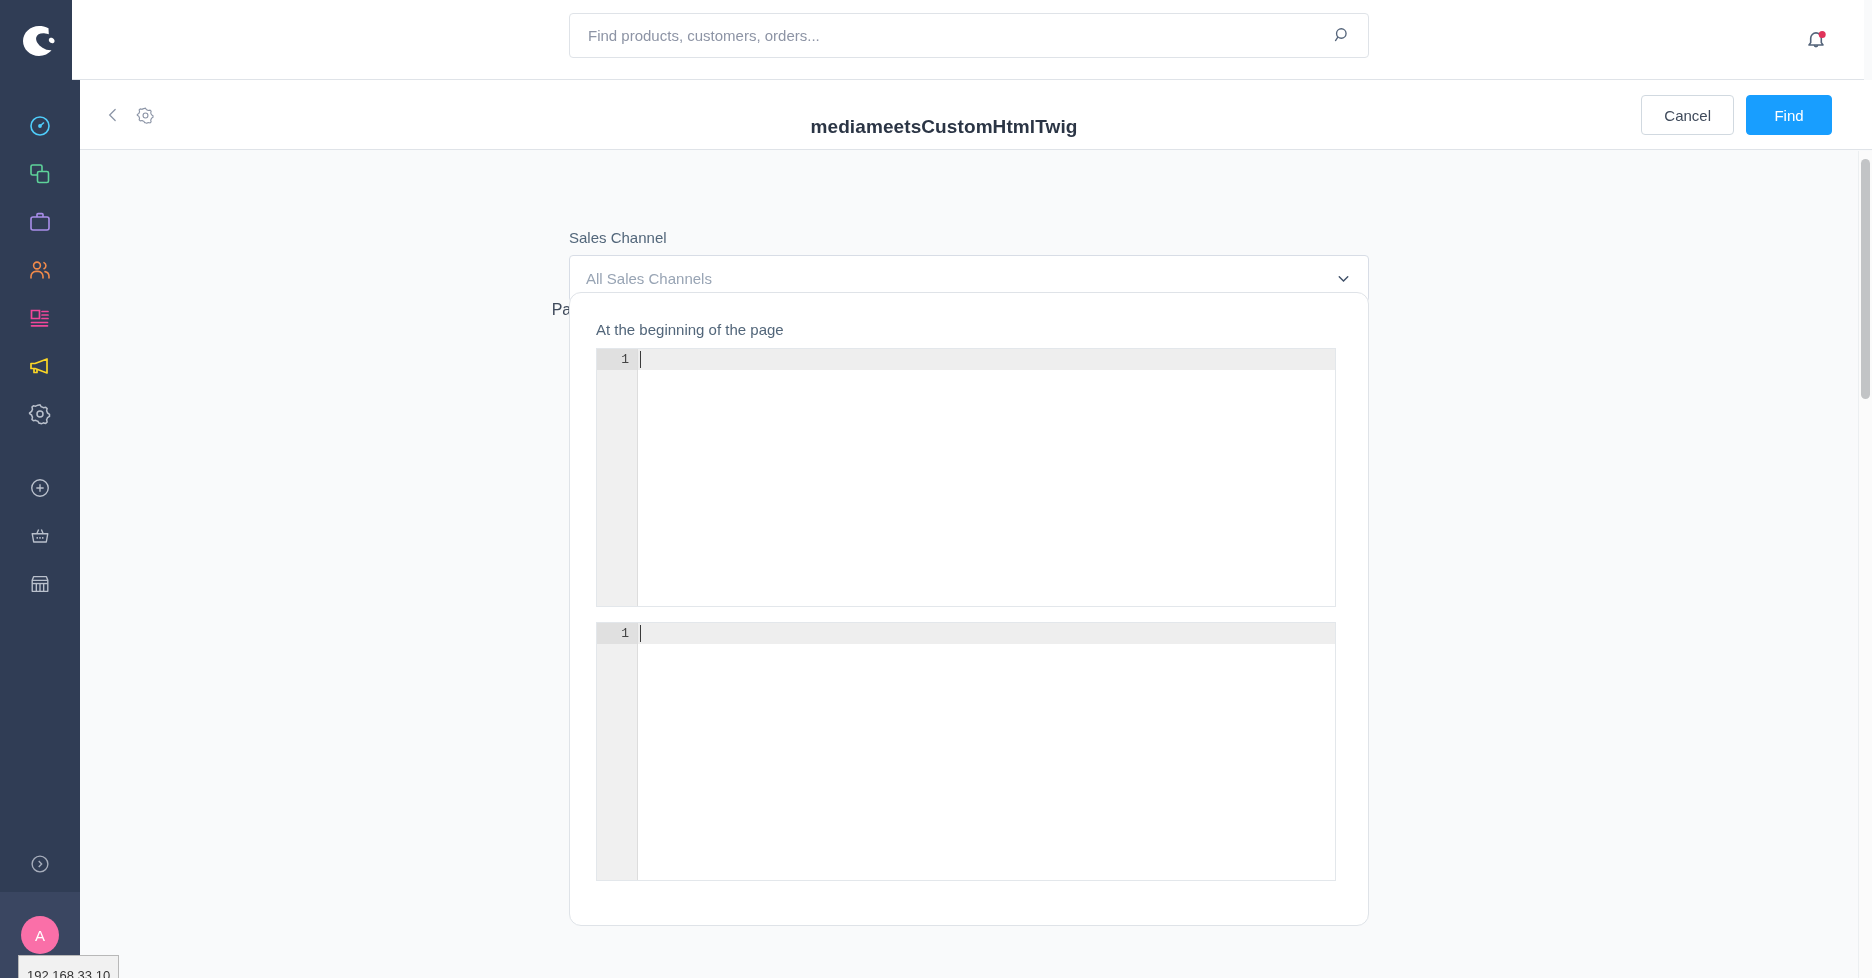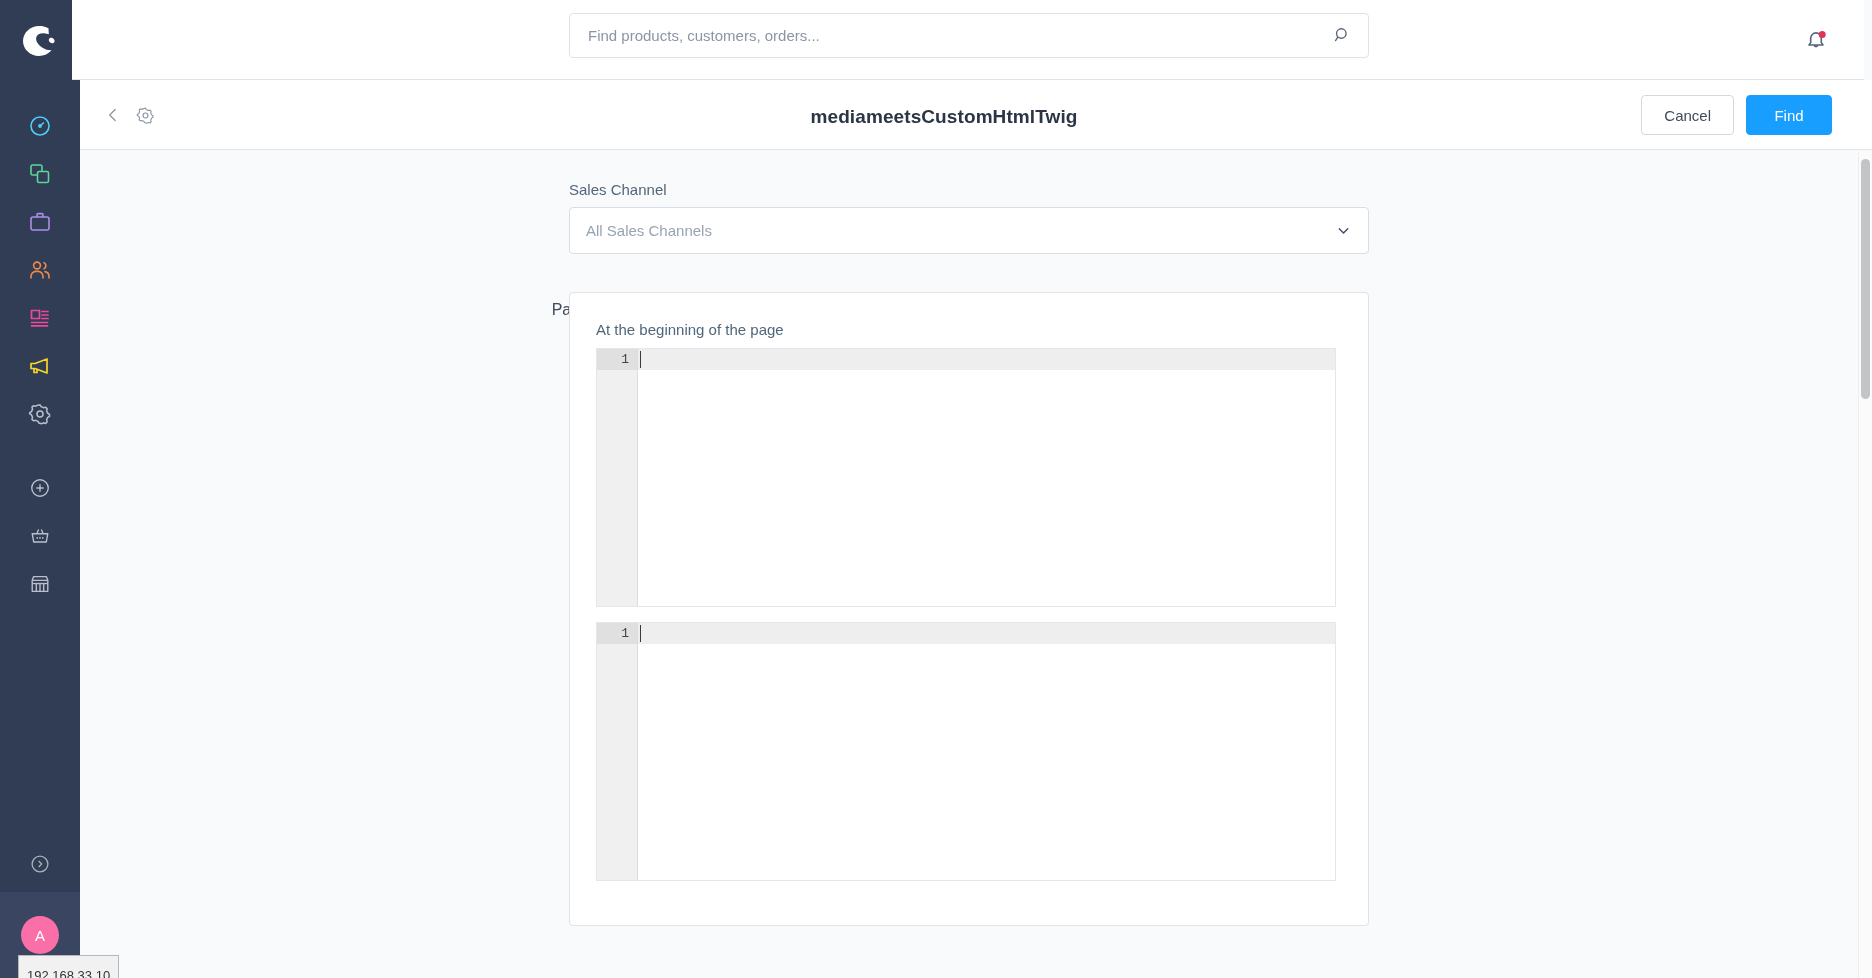--- a/index.html
+++ b/index.html
@@ -104,7 +104,7 @@
     display: flex; align-items: center; justify-content: center; cursor: pointer;
   }
   #smartbar-title {
-    position: absolute; left: 0; top: 2px;
+    position: absolute; left: 0; top: 12px;
     width: 1728px; height: 70px;
     display: flex; align-items: center; justify-content: center;
     font-size: 19px; font-weight: bold; color: #2b3545;

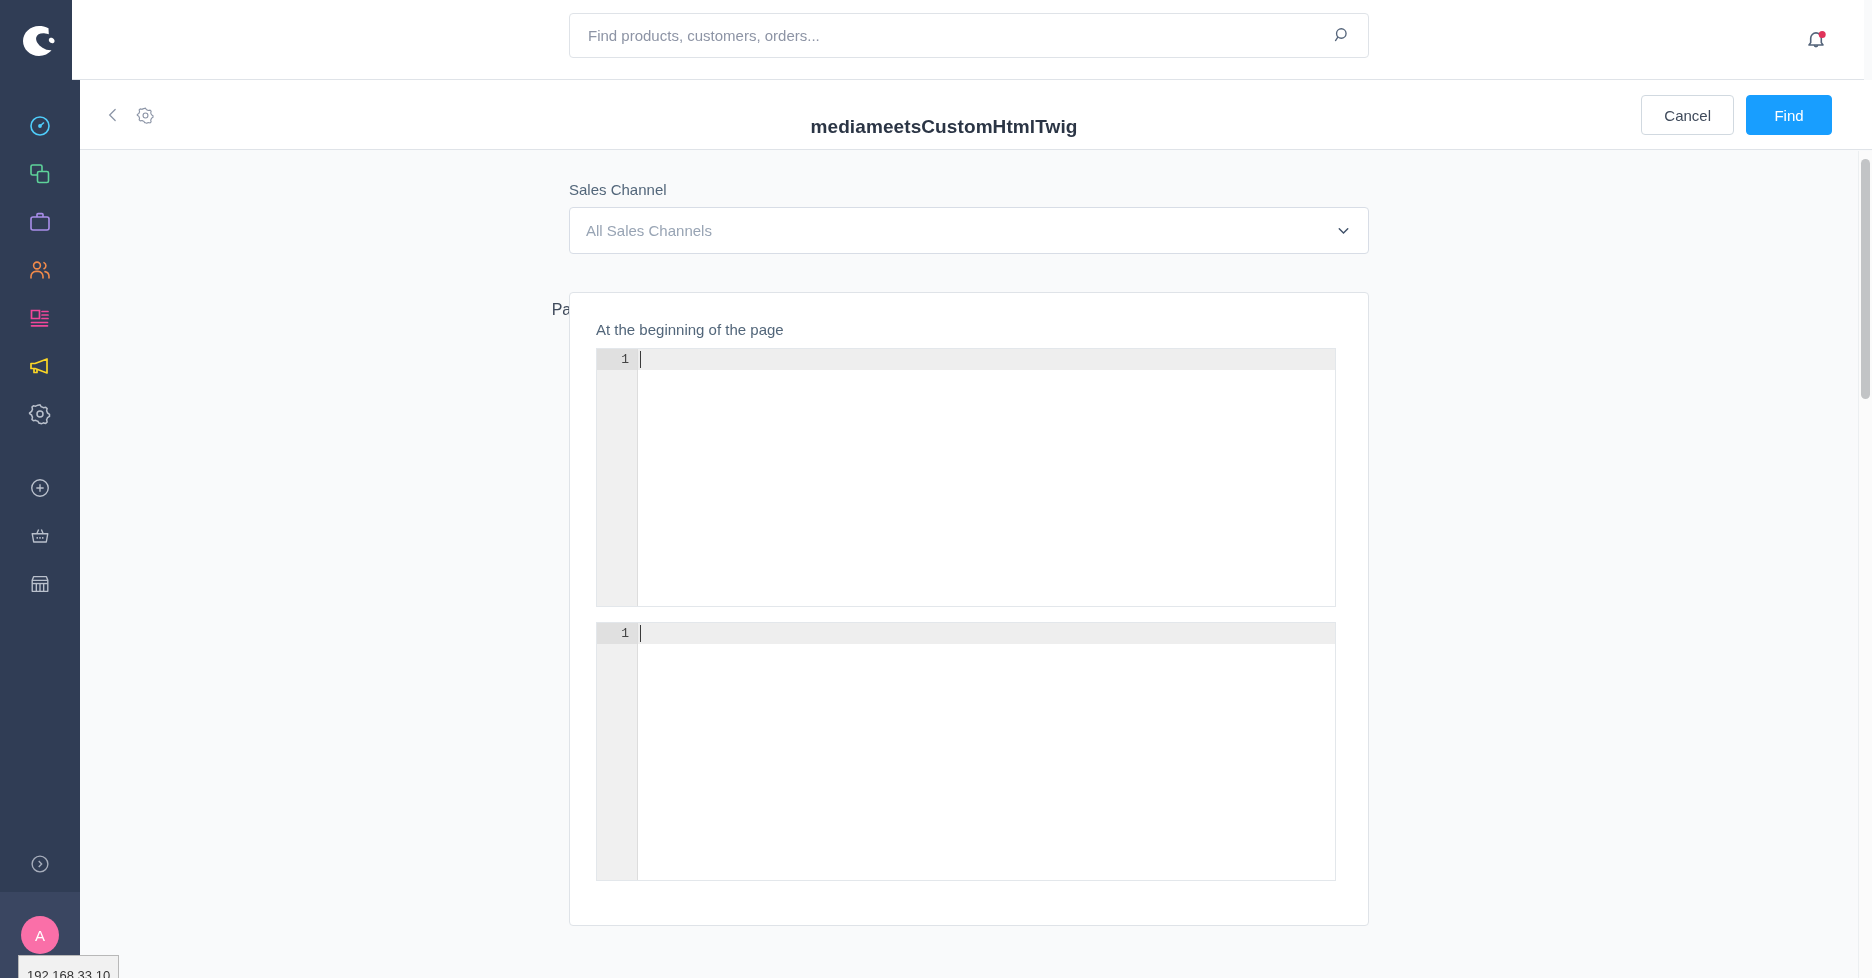--- a/index.html
+++ b/index.html
@@ -144,7 +144,7 @@
     position: absolute; left: 489px; top: 30px; width: 800px;
   }
   .field-label {
-    font-size: 15px; color: #52667a; margin-bottom: 9px; display: block;
+    font-size: 15px; color: #52667a; margin-bottom: 9px; display: block; margin-top: 48px;
   }
   .select-box {
     width: 800px; height: 47px;

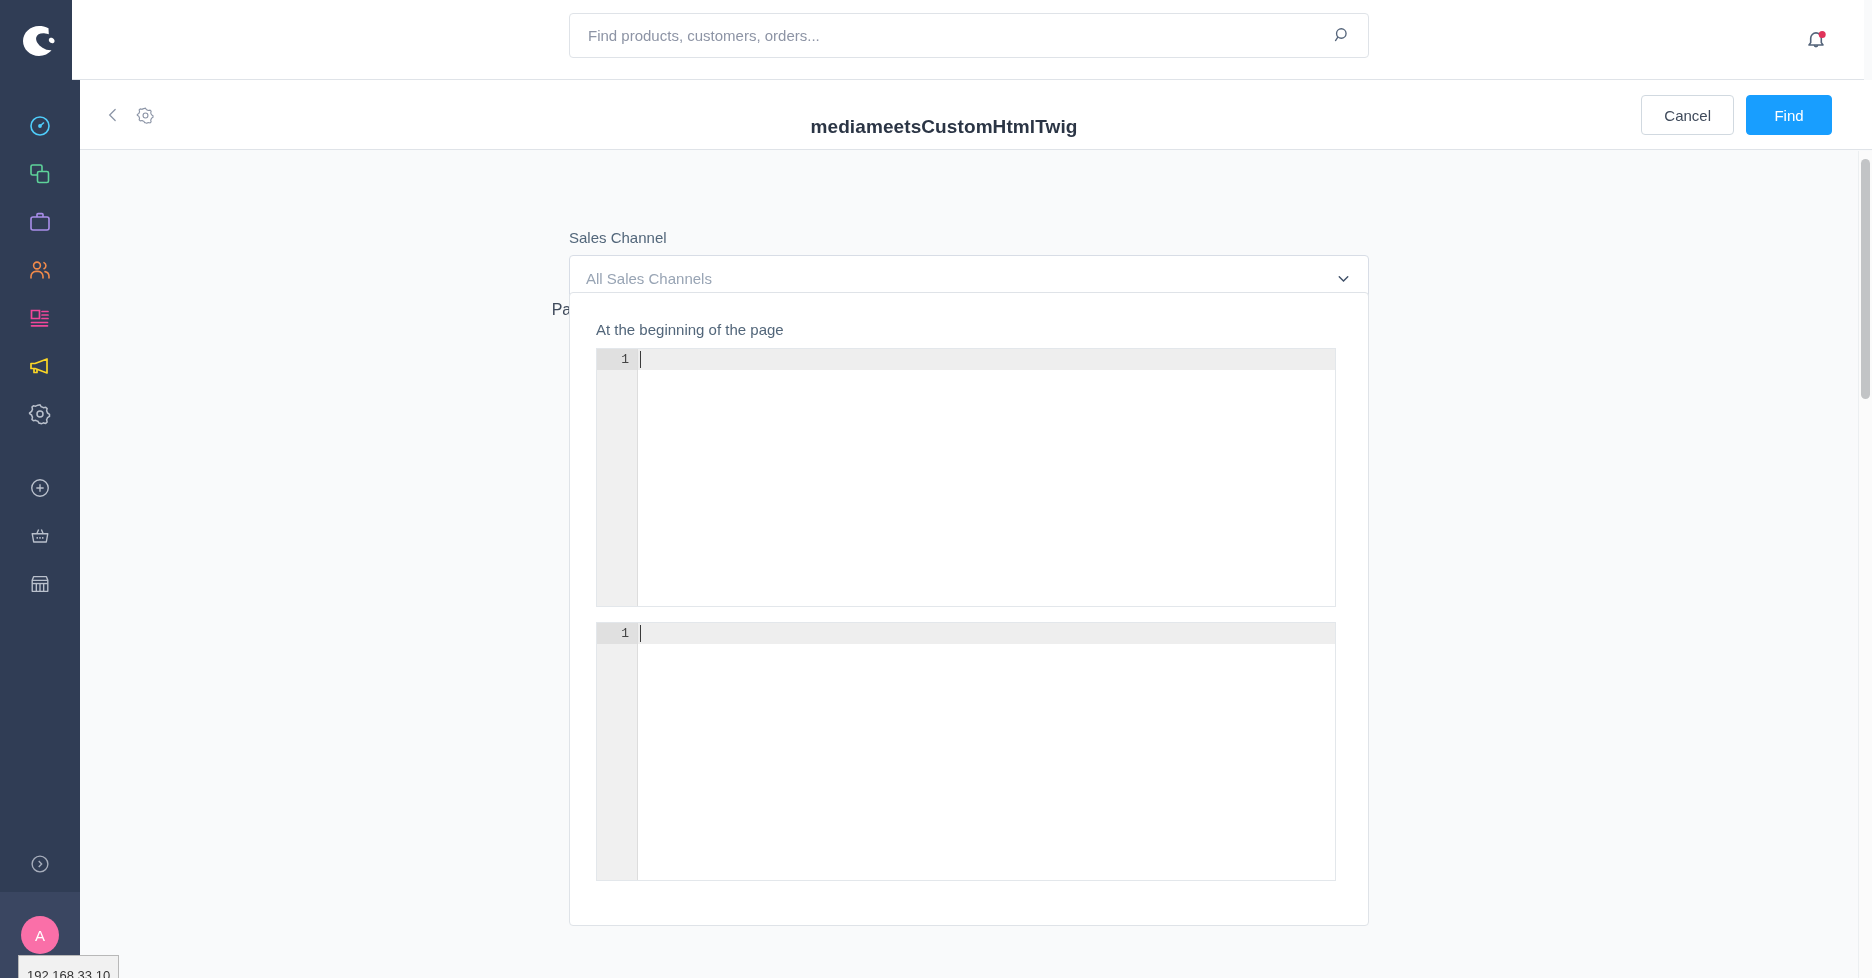--- a/index.html
+++ b/index.html
@@ -170,7 +170,7 @@
     width: 800px; min-height: 585px;
     background: #ffffff;
     border: 1px solid #dfe3e8;
-    border-radius: 4px;
+    border-radius: 12px;
     padding: 28px 26px 44px 26px;
   }
   .editor-label {

